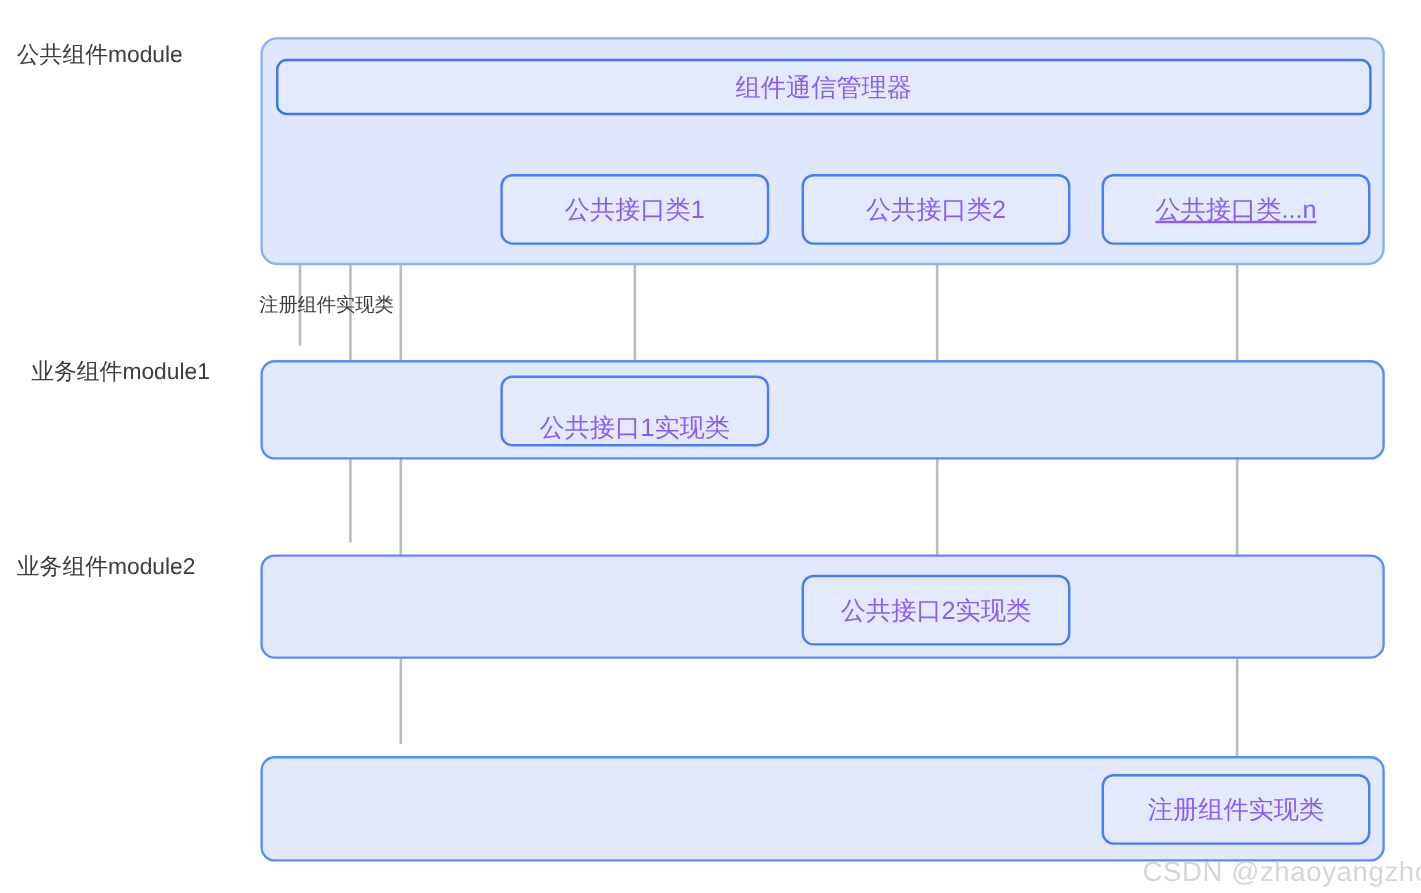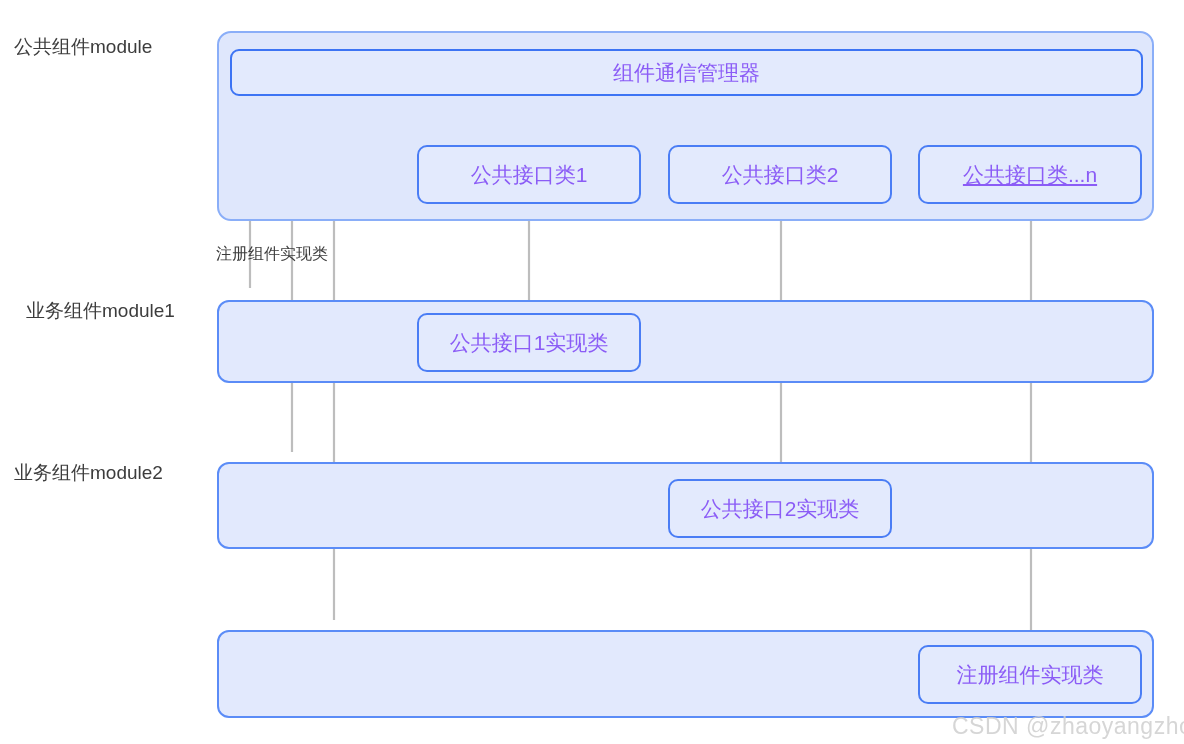--- a/index.html
+++ b/index.html
@@ -119,7 +119,7 @@
   <div class="caption" style="left:212px;top:244px;">注册组件实现类</div>
 
   <div class="panel" style="left:213px;top:300px;width:937px;height:83px;"></div>
-  <div class="box" style="left:413px;top:313px;width:224px;height:59px;">
+  <div class="box" style="left:413px;top:313px;width:224px;height:59px;align-items:flex-end;">
     <span>公共接口1实现类</span>
   </div>
 

